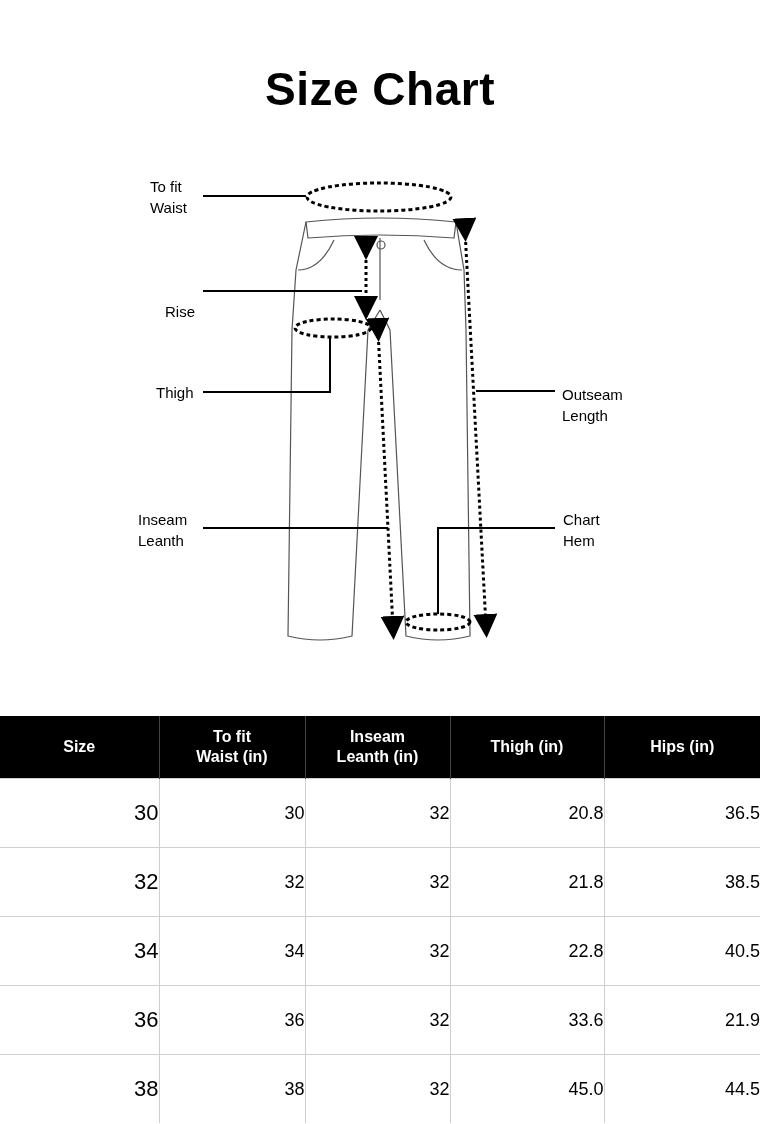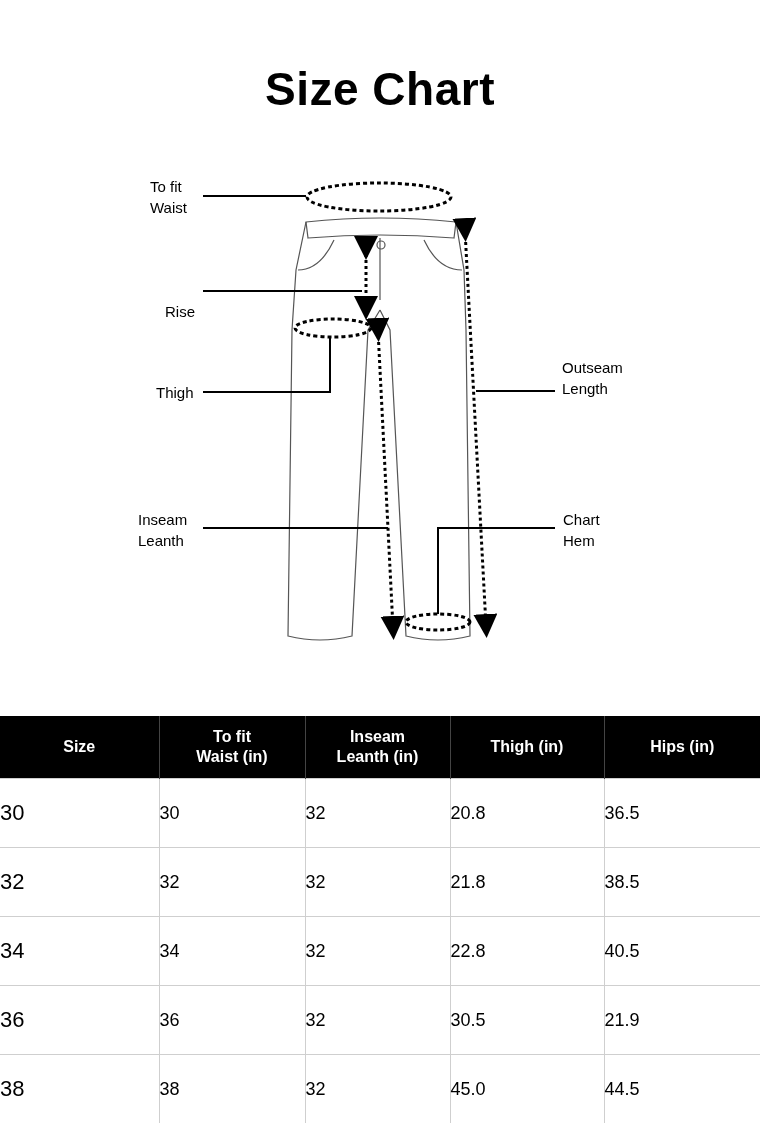--- a/index.html
+++ b/index.html
@@ -68,7 +68,7 @@
     <div>Inseam</div>
     <div>Leanth</div>
   </div>
-  <div class="lbl" style="left:562px;top:197px;">
+  <div class="lbl" style="left:562px;top:224px;">
     <div>Outseam</div>
     <div>Length</div>
   </div>

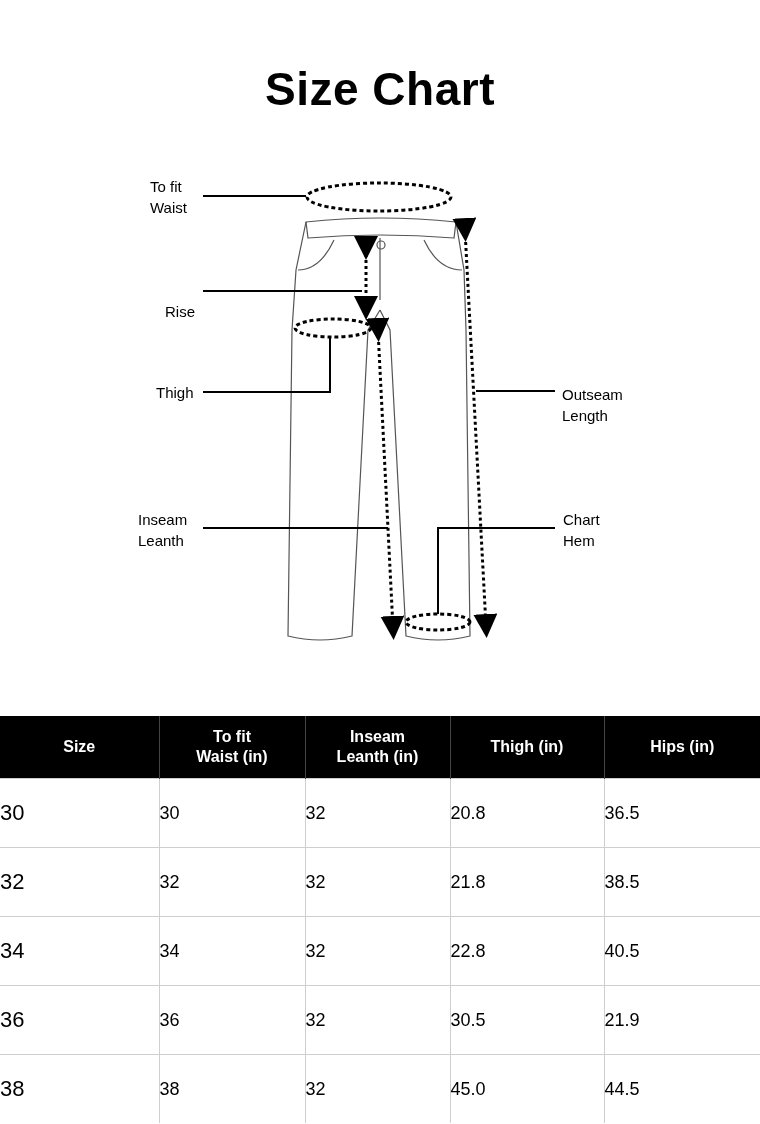--- a/index.html
+++ b/index.html
@@ -10,7 +10,7 @@
     table.sz { position:absolute; left:0; top:716px; width:760px; border-collapse:collapse; table-layout:fixed; }
     table.sz th { background:#000; color:#fff; font-weight:bold; font-size:16px; line-height:20px; height:62px; text-align:center; padding:0; border-left:1px solid #444; }
     table.sz th:first-child { border-left:none; }
-    table.sz td { height:68px; text-align:left; font-size:18px; border-top:1px solid #cfcfcf; border-left:1px solid #cfcfcf; padding:0;margin-top:47px; }
+    table.sz td { height:68px; text-align:right; font-size:18px; border-top:1px solid #cfcfcf; border-left:1px solid #cfcfcf; padding:0;margin-top:47px; }
     table.sz td:first-child { border-left:none; font-size:22px; }
   </style>
 </head>

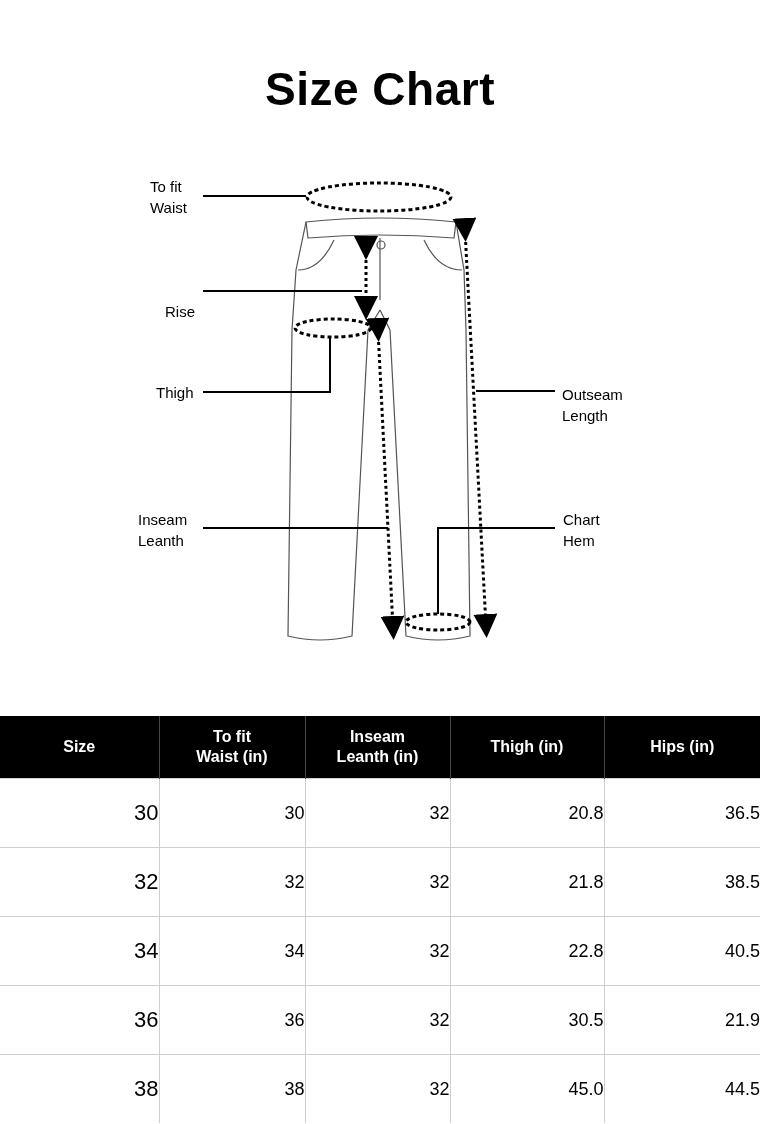--- a/index.html
+++ b/index.html
@@ -133,7 +133,7 @@
       <td>36</td>
       <td>36</td>
       <td>32</td>
-      <td>30.5</td>
+      <td>33.6</td>
       <td>21.9</td>
     </tr>
     <tr>

